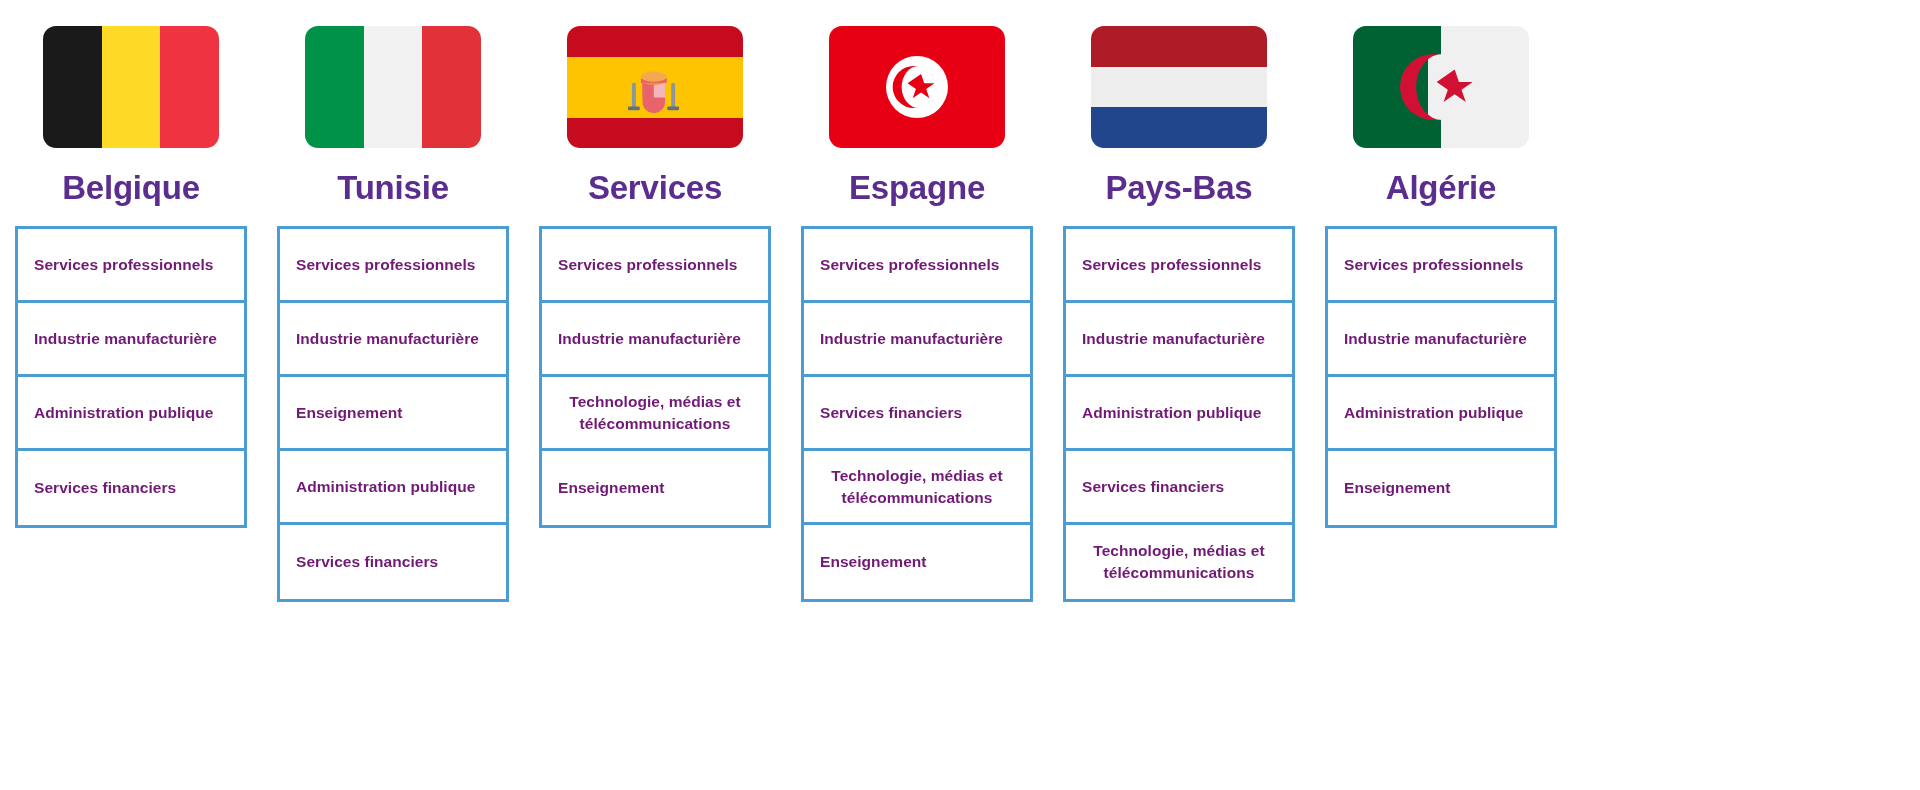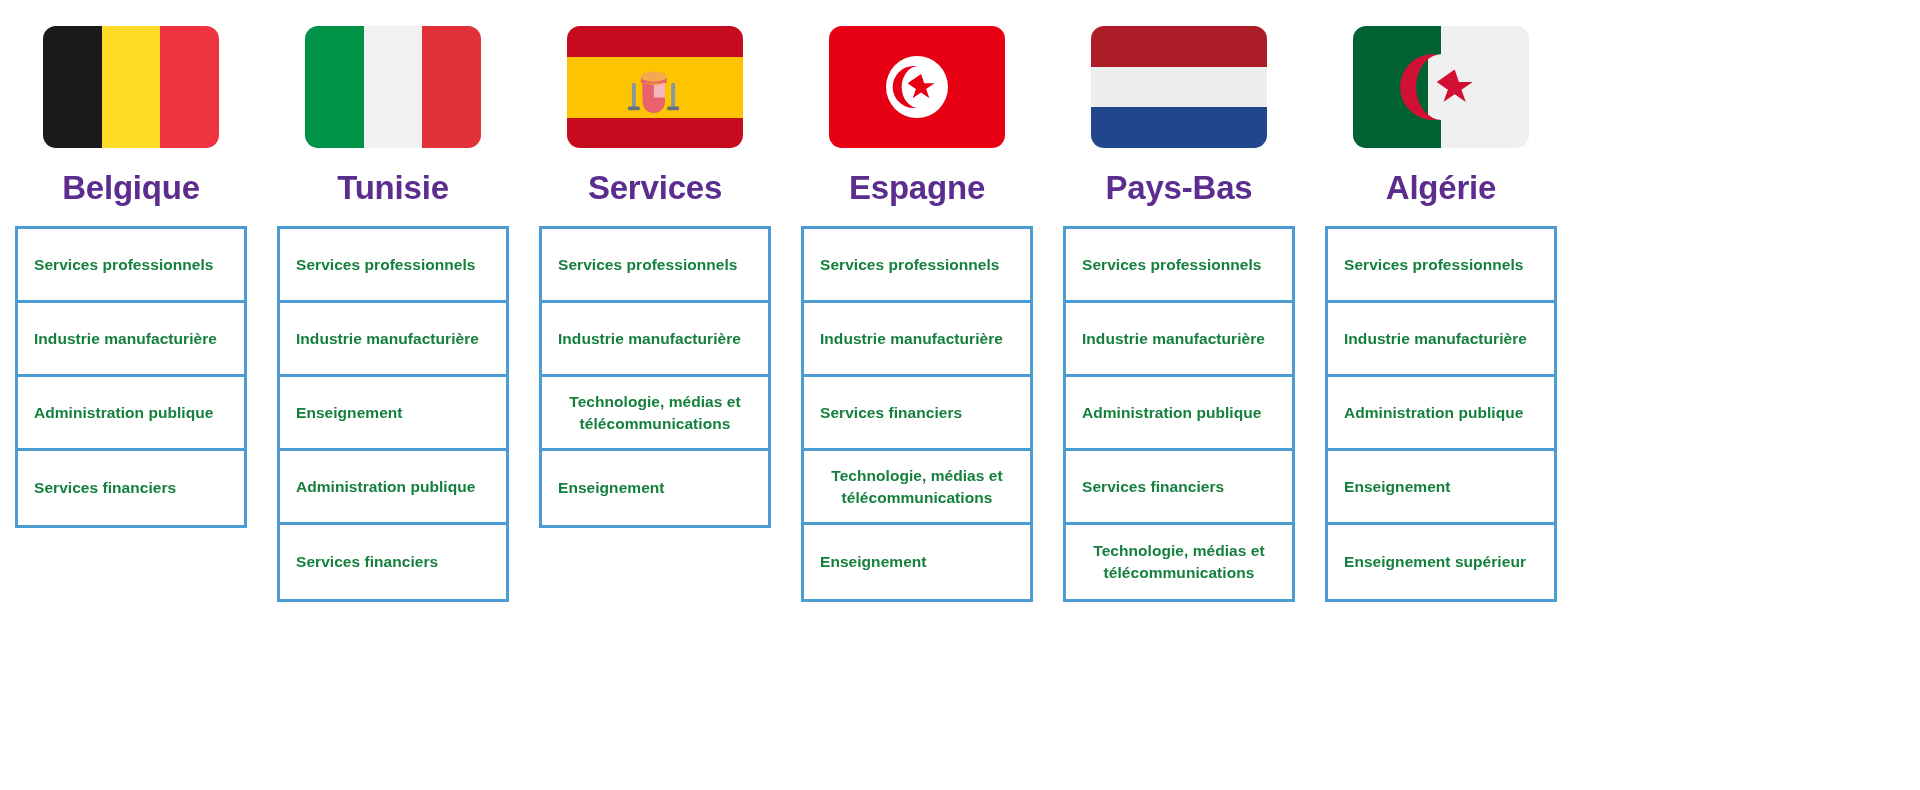--- a/index.html
+++ b/index.html
@@ -172,7 +172,7 @@
   .sector-item .sector-label {
     font-size: 15.5px;
     font-weight: bold;
-    color: #15803d;
+    color: #701a75;
     line-height: 1.42;
     letter-spacing: 0.05px;
   }

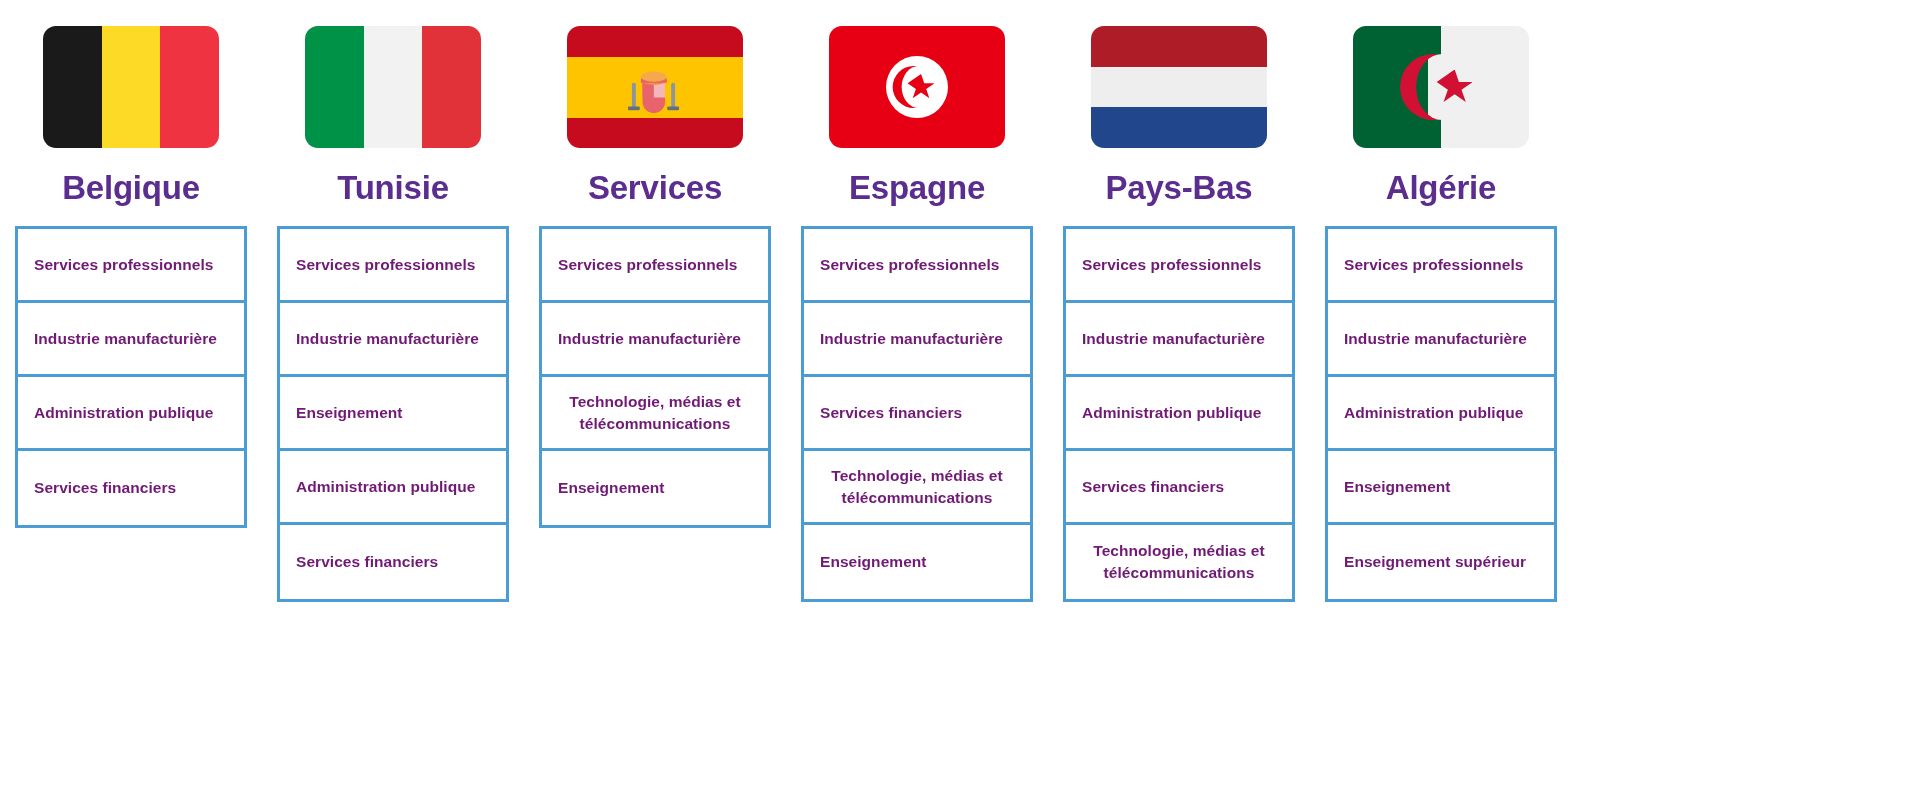--- a/index.html
+++ b/index.html
@@ -342,9 +342,6 @@
       <div class="sector-item">
           <span class="sector-label">Enseignement</span>
         </div>
-      <div class="sector-item">
-          <span class="sector-label">Enseignement supérieur</span>
-        </div>
     </div>
   </div>
 

